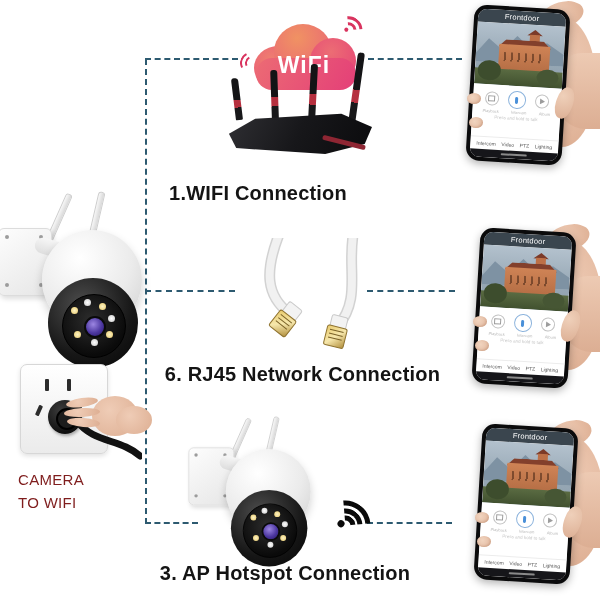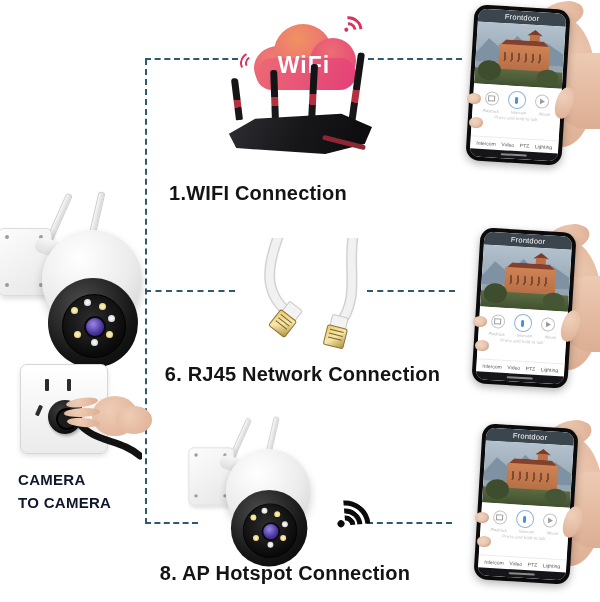--- a/index.html
+++ b/index.html
@@ -73,7 +73,7 @@
   .plug-ring{position:absolute;left:8px;top:8px;width:18px;height:18px;border-radius:50%;border:2px solid #000;background:#1c1c1c;}
   .skin{background:radial-gradient(circle at 38% 35%,#efccb6,#ddae92);}
   .h-ell{position:absolute;border-radius:50%;}
-  .caption{position:absolute;left:18px;top:468px;color:#0f172a;font-weight:bold;font-size:15px;line-height:1.55;letter-spacing:.3px;}
+  .caption{position:absolute;left:18px;top:468px;color:#7f1d1d;font-weight:normal;font-size:15px;line-height:1.55;letter-spacing:.3px;}
 
   
   .phone-wrap{position:absolute;height:172px;}

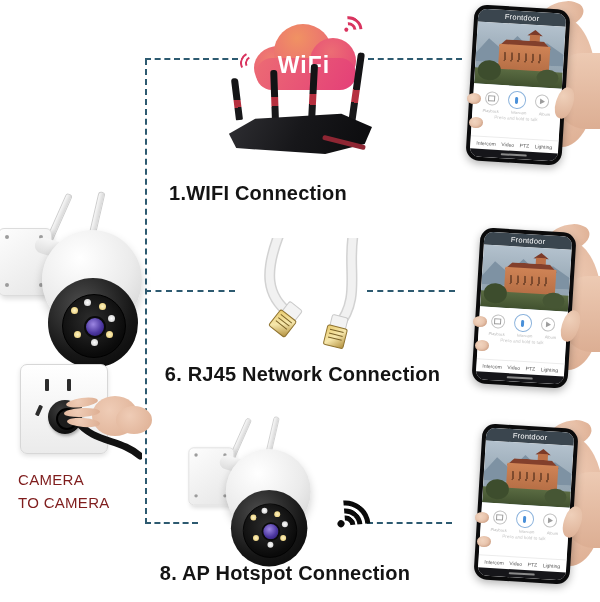--- a/index.html
+++ b/index.html
@@ -253,7 +253,7 @@
   </div>
   <div class="caption">
     <div>CAMERA</div>
-    <div>TO CAMERA</div>
+    <div>TO WIFI</div>
   </div>
 
   <div class="phone-wrap" style="left:470px;top:7px;width:130px;">

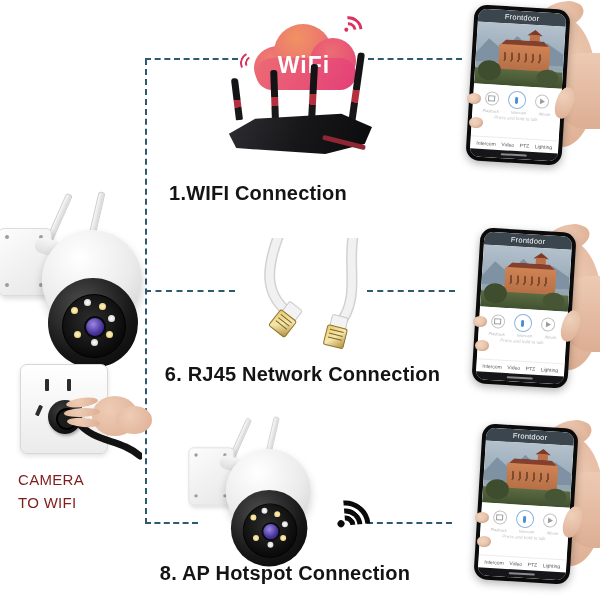--- a/index.html
+++ b/index.html
@@ -125,7 +125,7 @@
 
   <div class="seclabel" style="left:158px;top:146px;width:200px;font-size:20px;margin-top:36px;">1.WIFI Connection</div>
   <div class="seclabel" style="left:155px;top:363px;width:295px;font-size:20px;">6. RJ45 Network Connection</div>
-  <div class="seclabel" style="left:150px;top:562px;width:270px;font-size:20px;">8. AP Hotspot Connection</div>
+  <div class="seclabel" style="left:150px;top:562px;width:270px;font-size:20px;">3. AP Hotspot Connection</div>
 
   <div class="cloud">
     <div class="cl cl1"></div>

